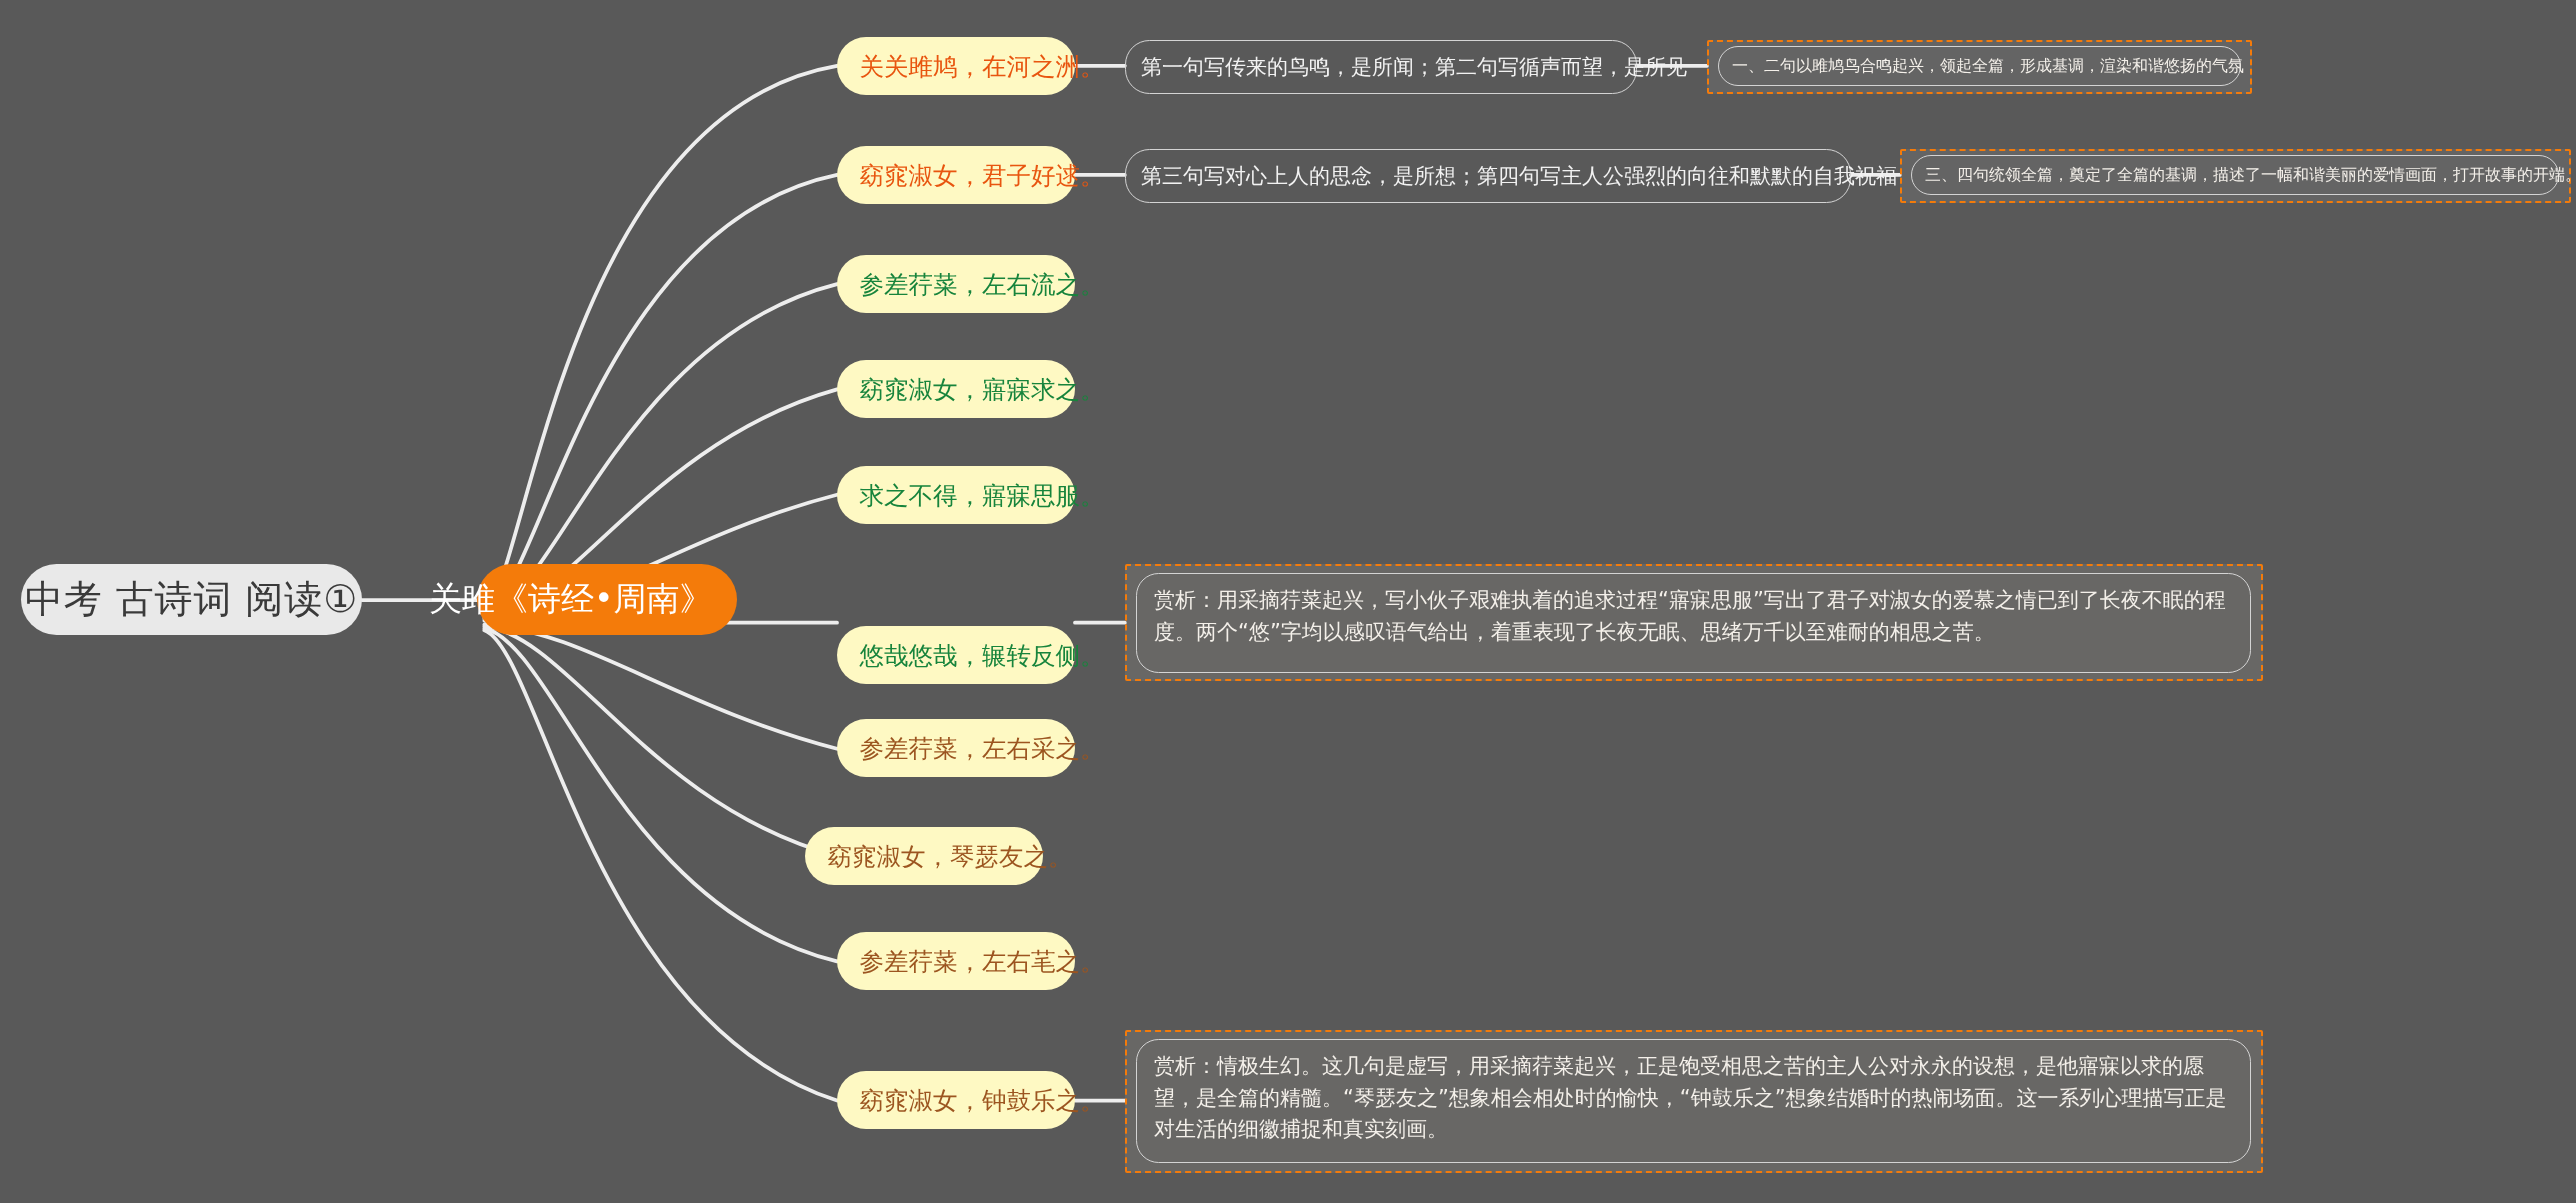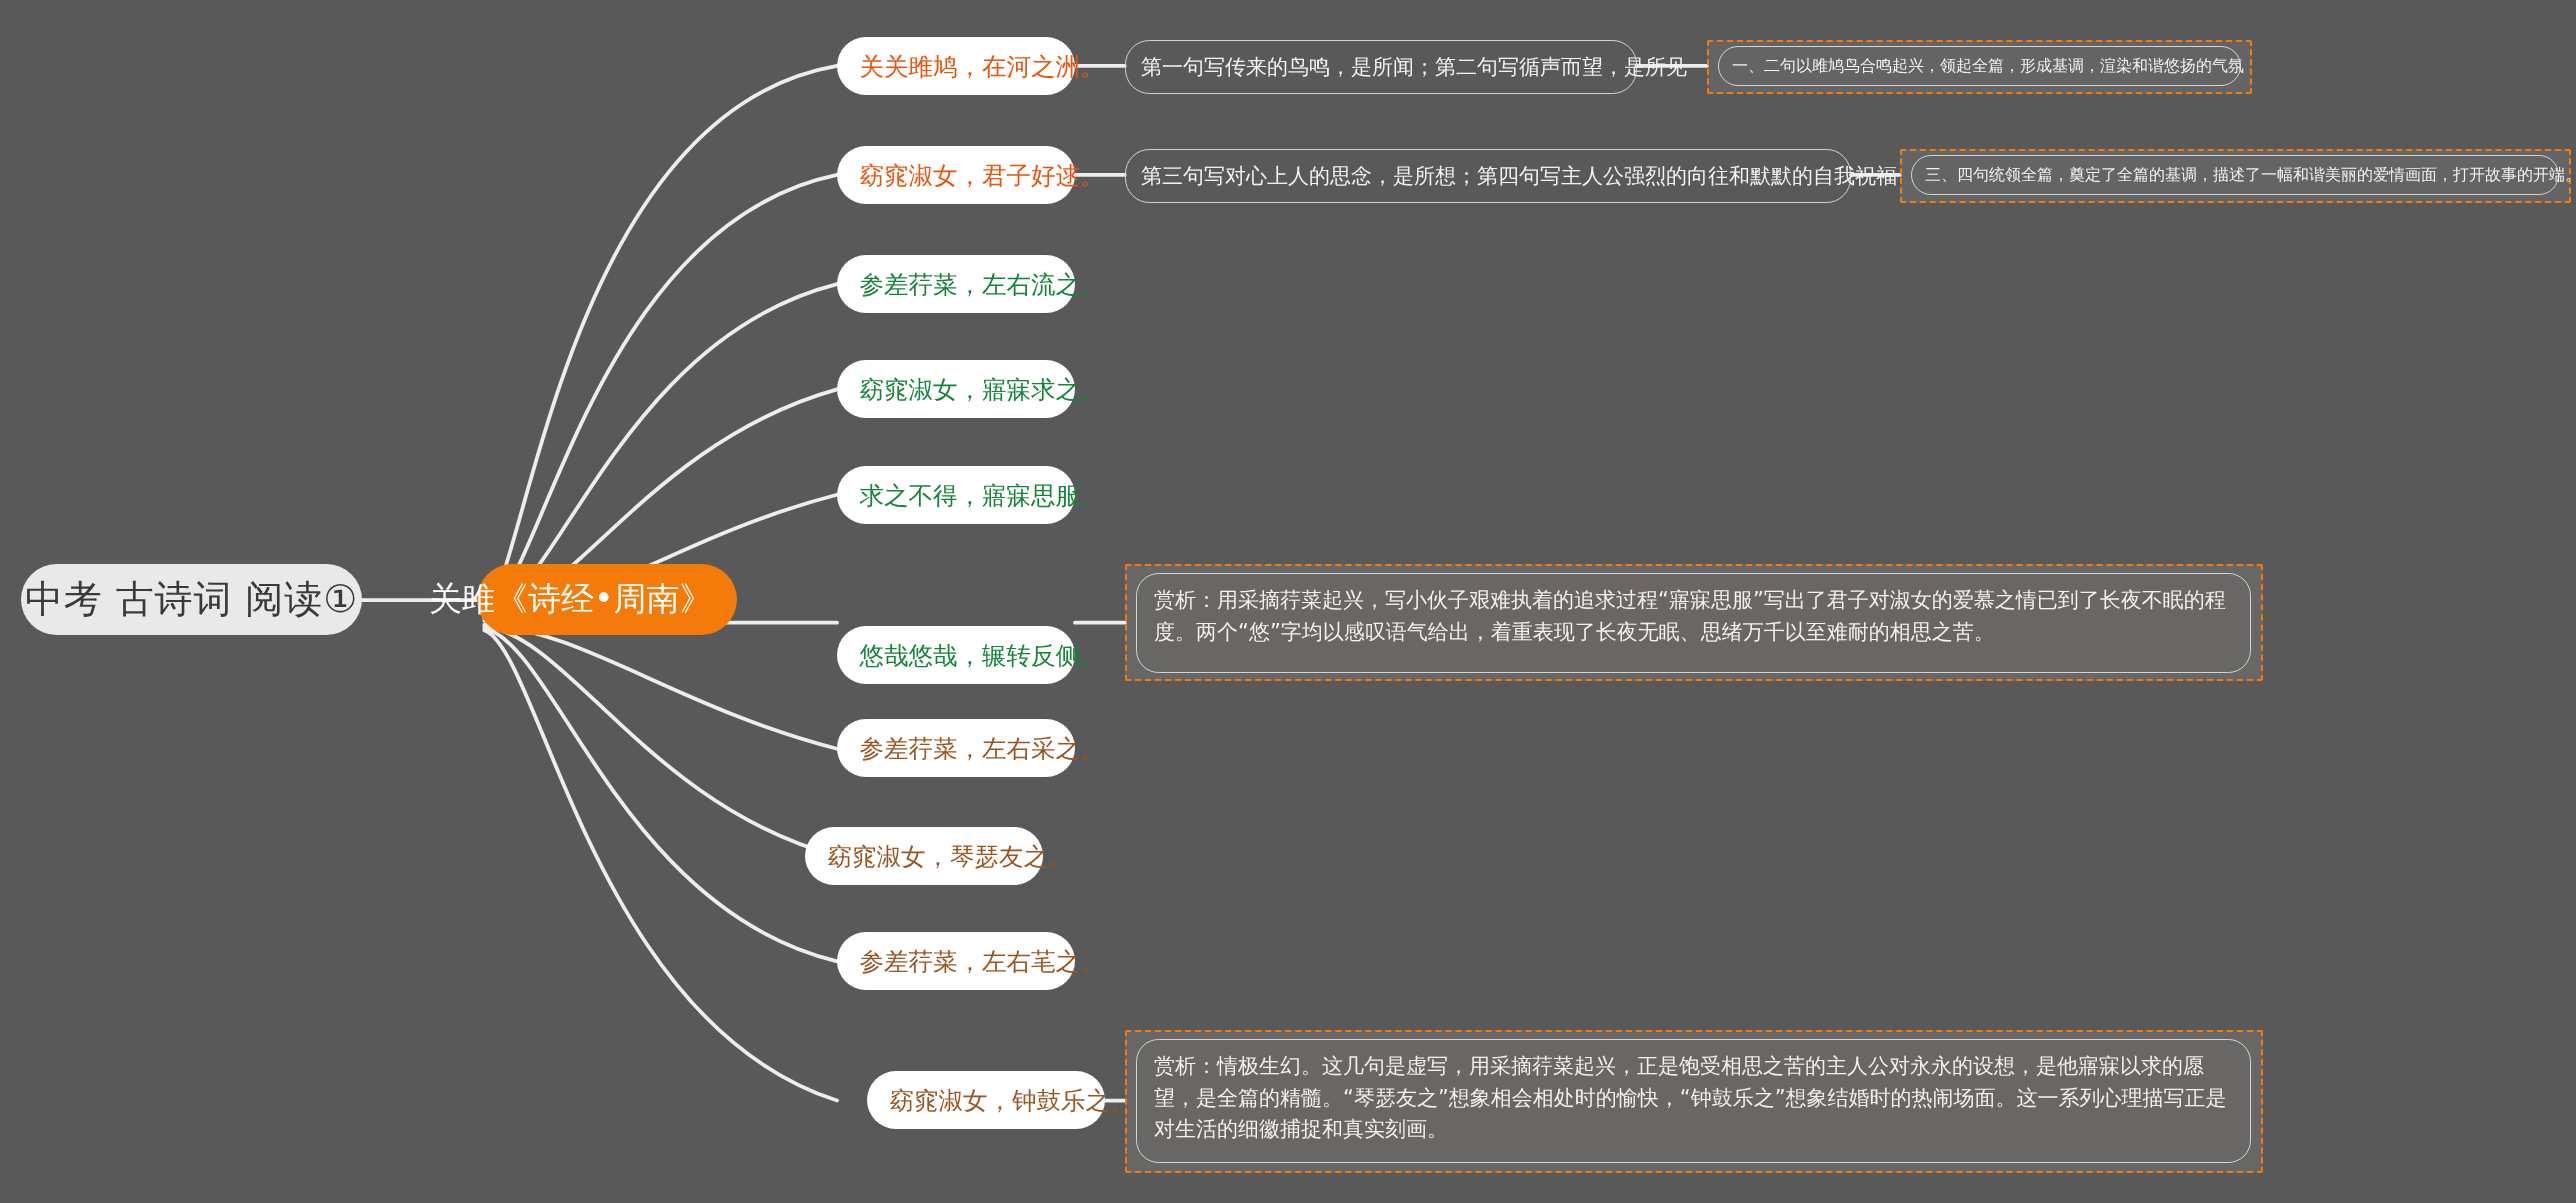--- a/index.html
+++ b/index.html
@@ -38,7 +38,7 @@
   }
   
   .line-node{
-    background:#ffffff;
+    background:#fef9c3;
     border-radius:30px;
     font-size:24.5px;
     padding:0 22.6px;

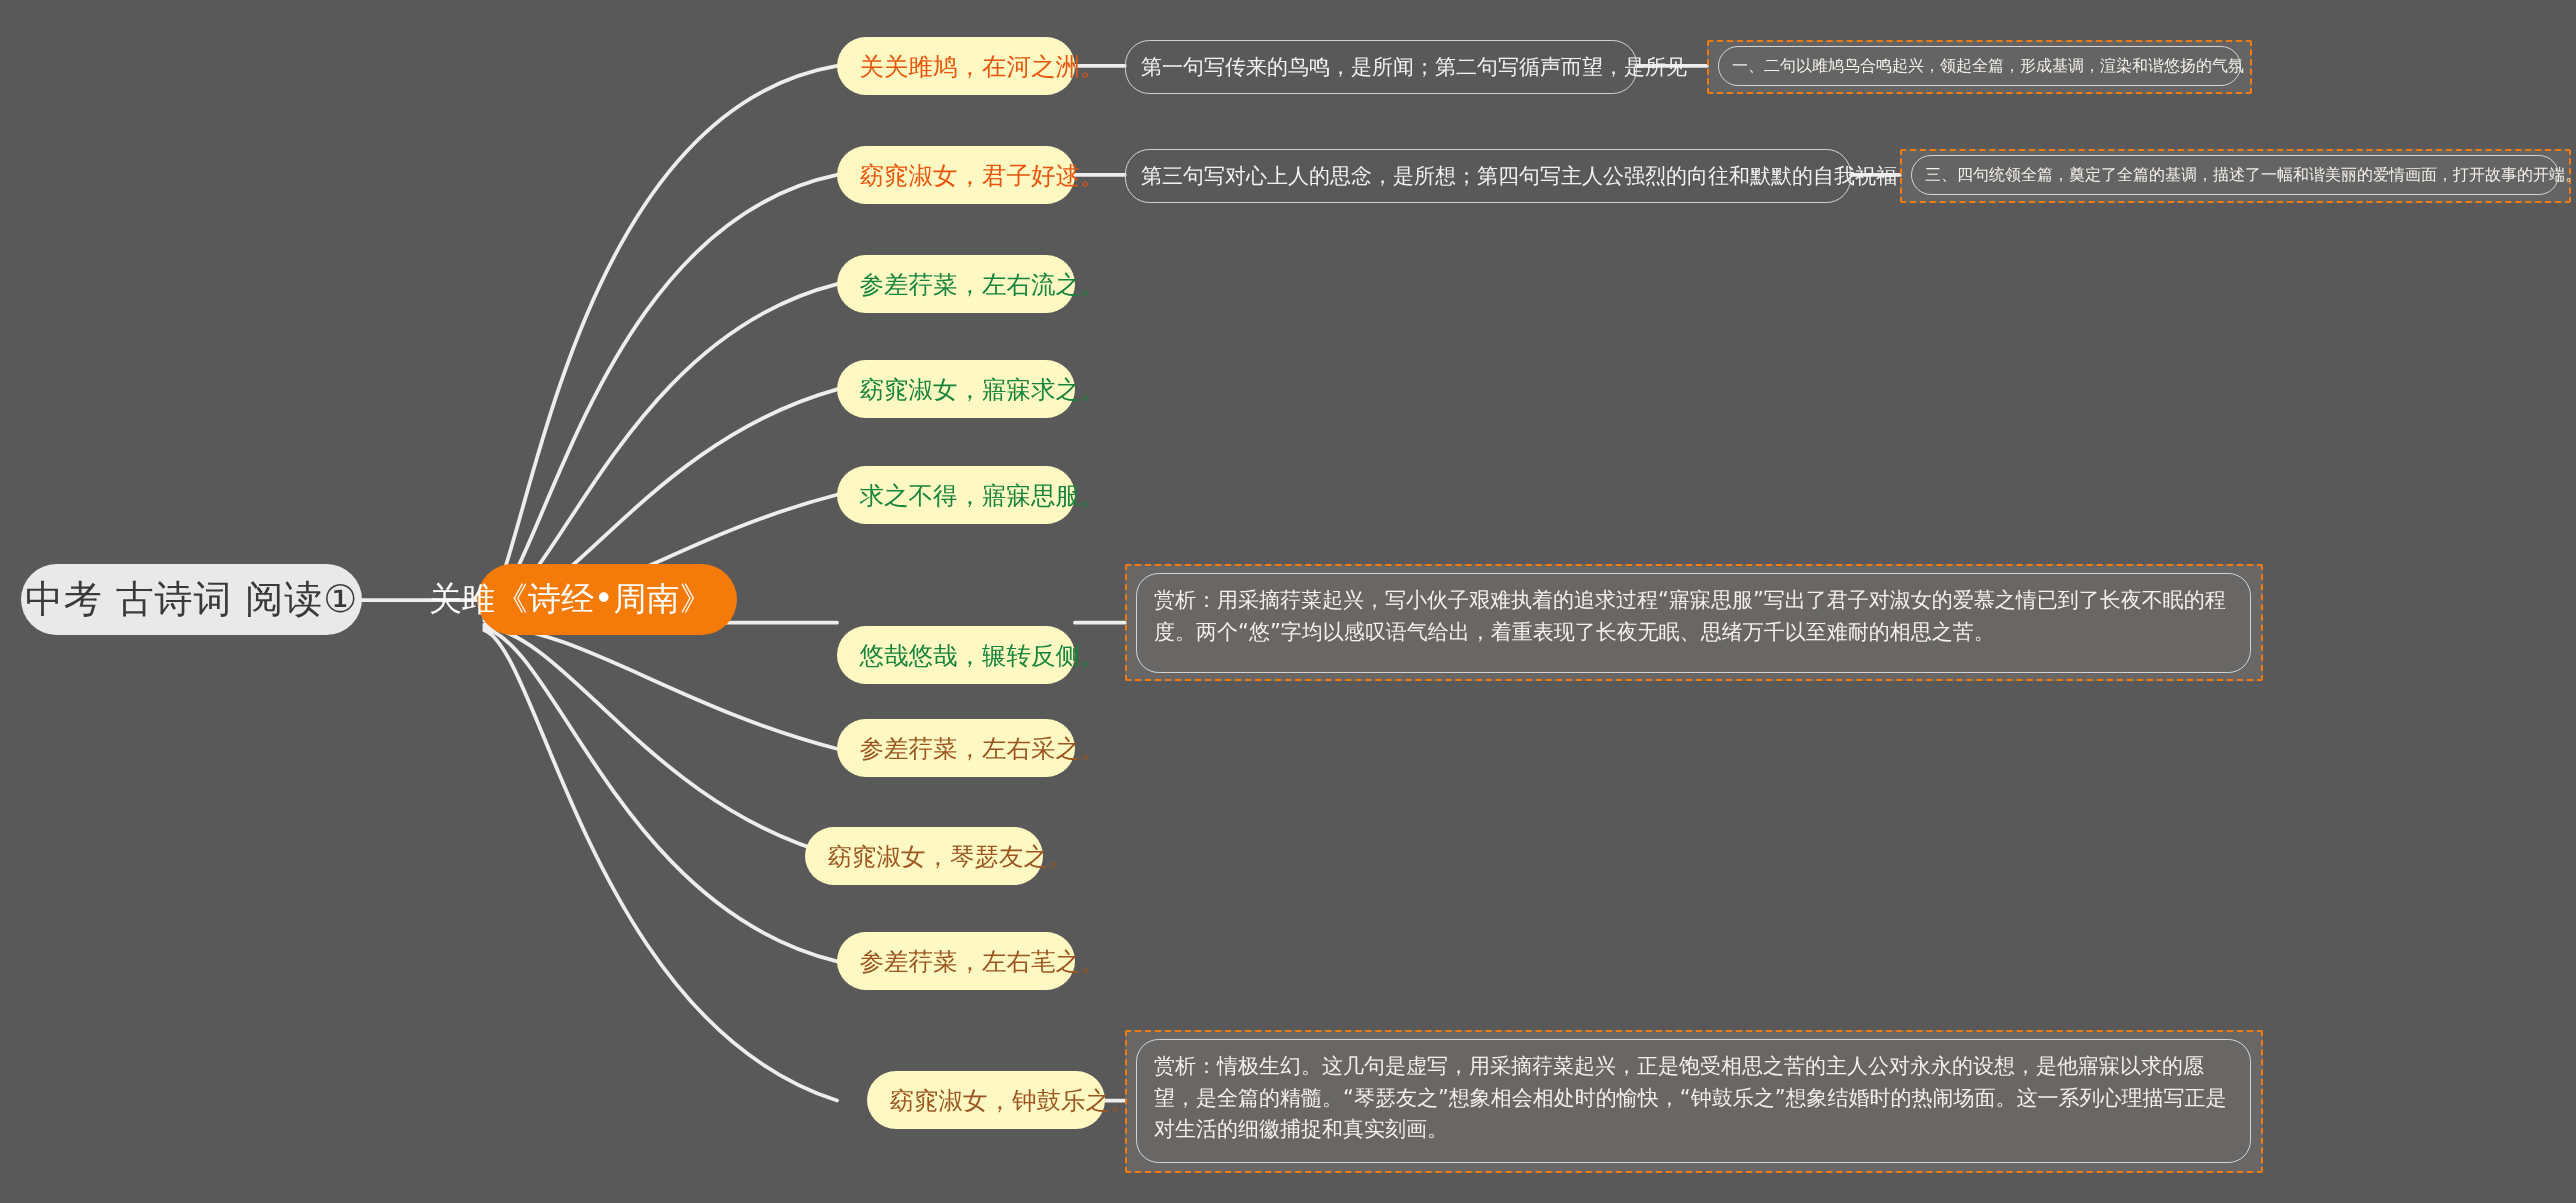--- a/index.html
+++ b/index.html
@@ -144,7 +144,7 @@
   <div class="node line-node" style="left:837px;top:932px;width:238px;height:58px;">
     <span class="c-brown">参差荇菜，左右芼之。</span>
   </div>
-  <div class="node line-node" style="left:867px;top:1071px;width:238px;height:58px;">
+  <div class="node line-node" style="left:837px;top:1071px;width:238px;height:58px;">
     <span class="c-brown">窈窕淑女，钟鼓乐之。</span>
   </div>
 

